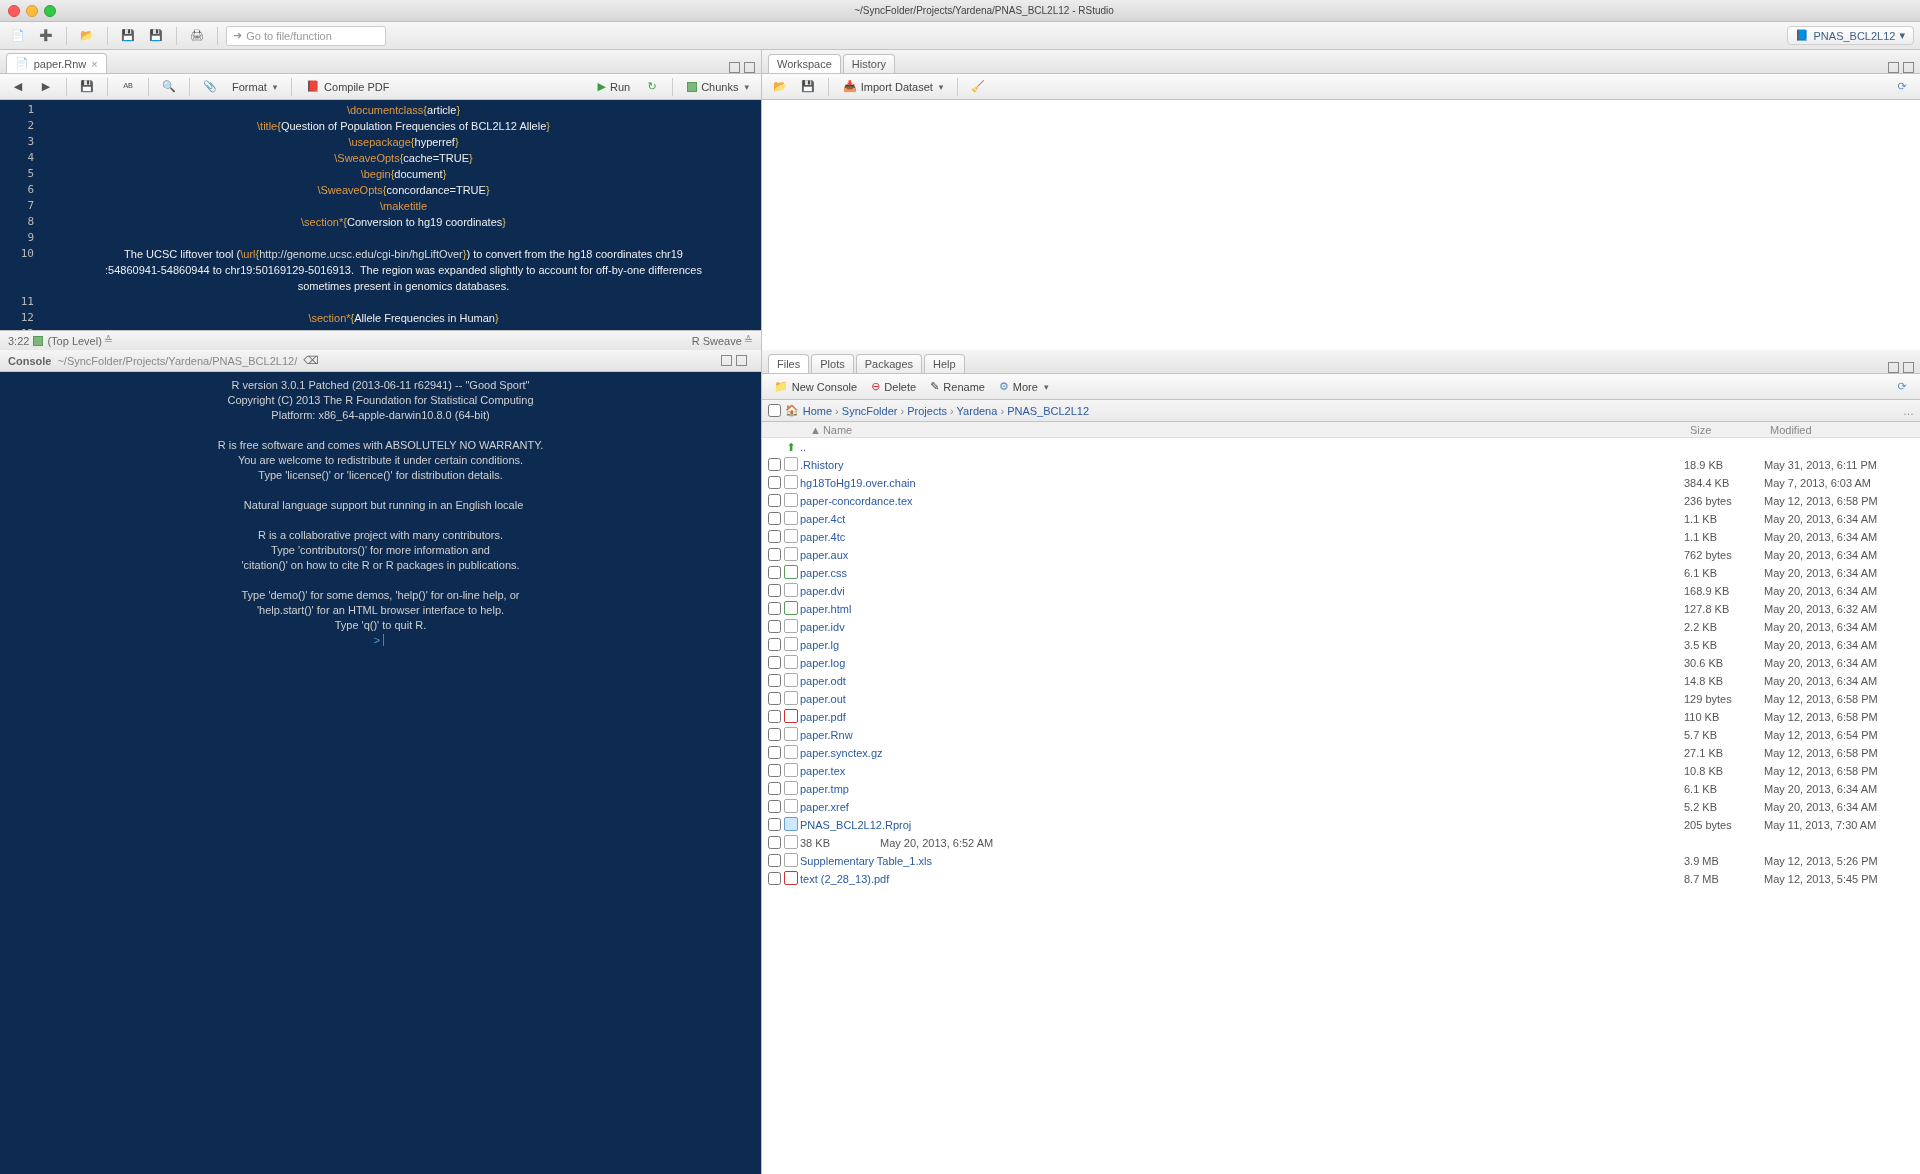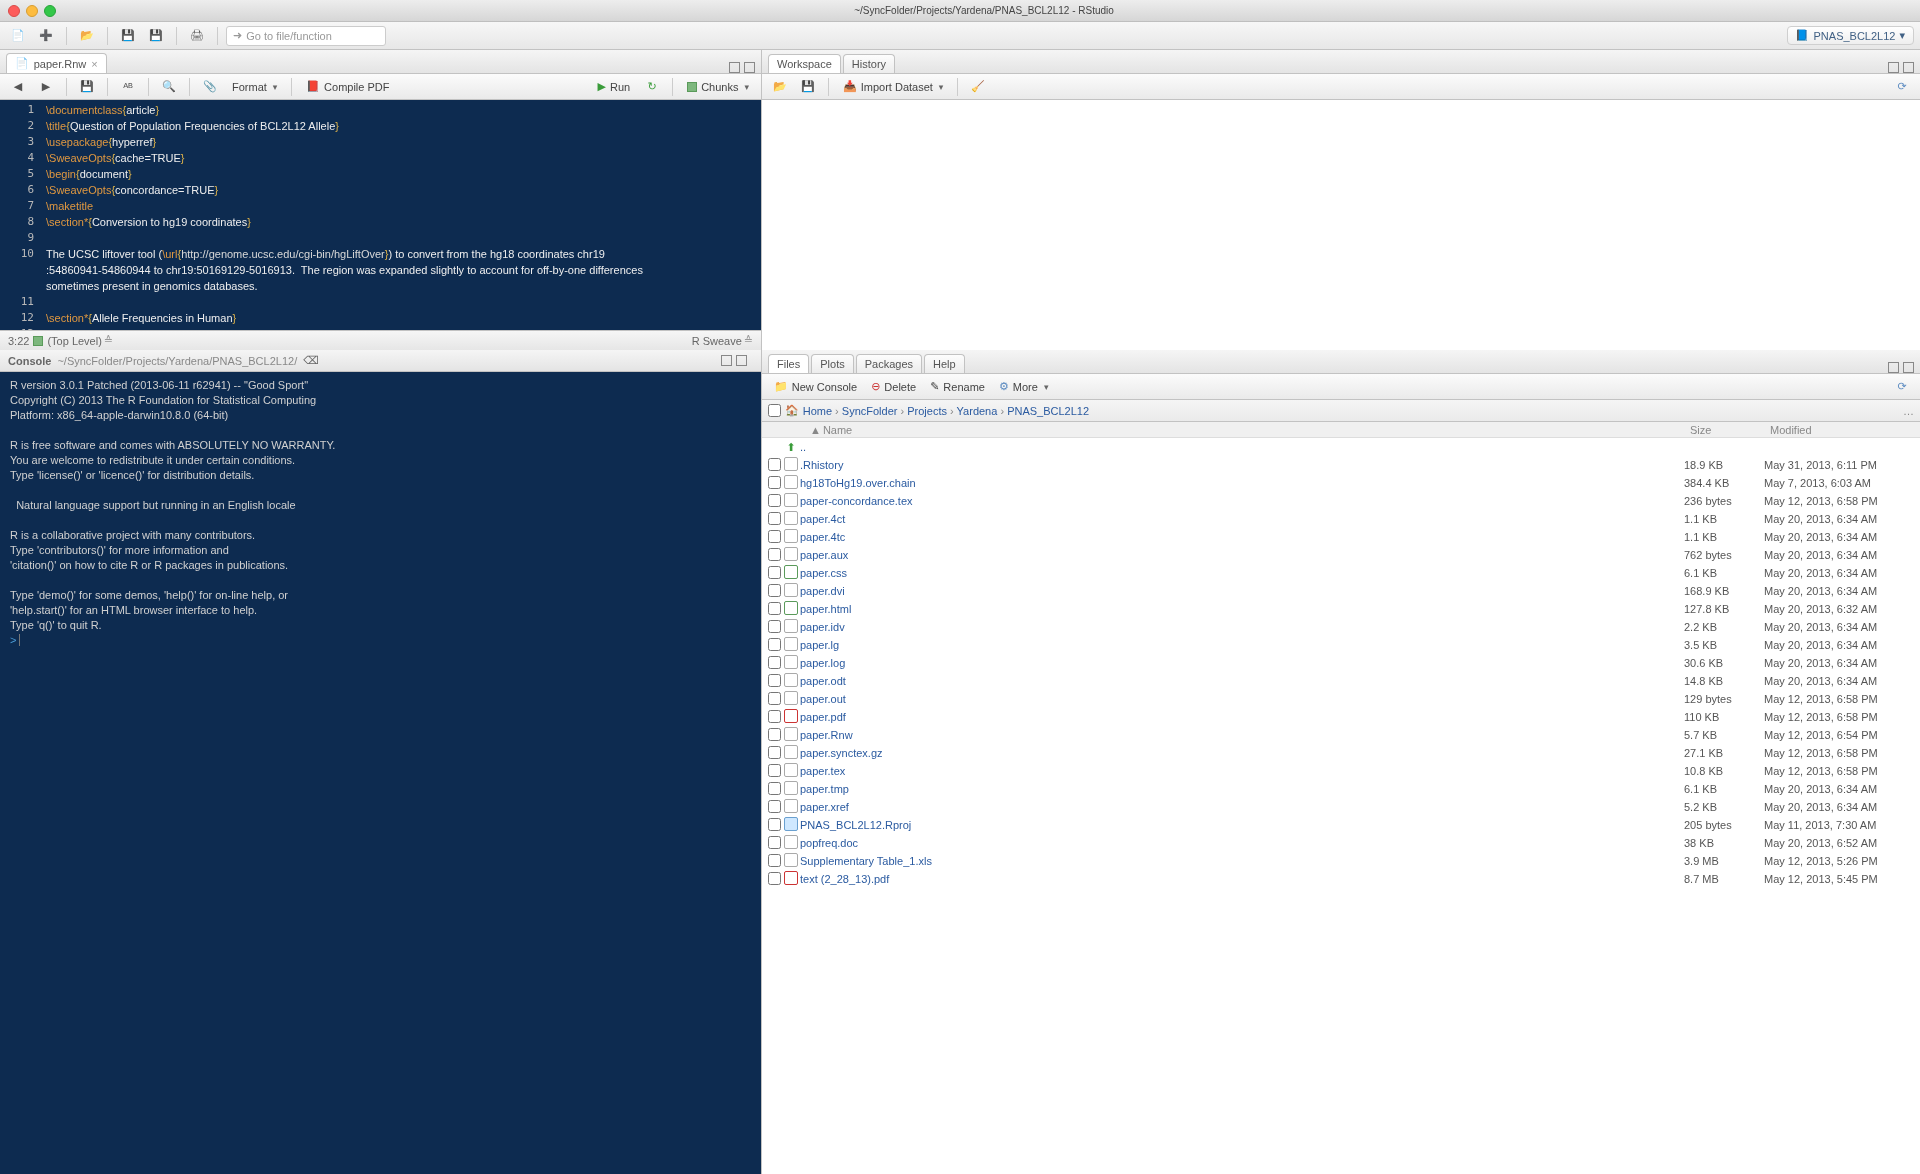--- a/index.html
+++ b/index.html
@@ -39,7 +39,7 @@
 .editor{flex:1; background:#0d2b50; display:flex; overflow:hidden; font-family: Monaco,Consolas,monospace; font-size:12px;}
 .gutter{width:40px; background:#0d2b50; color:#b8b8b8; text-align:right; padding:2px 6px 0 0;}
 .gutter div{height:16px; line-height:16px; font-family:Monaco,monospace; font-size:11px;}
-.code{flex:1; padding:2px 0 0 6px; color:#eee; white-space:pre; line-height:16px;}
+.code{flex:1; padding:2px 0 0 6px; color:#eee; white-space:pre; line-height:16px;text-align:center;}
 .code .cmd{color:#e09840;}
 .code .brace{color:#e0b44a;}
 .code .url{color:#d8d8d8;}

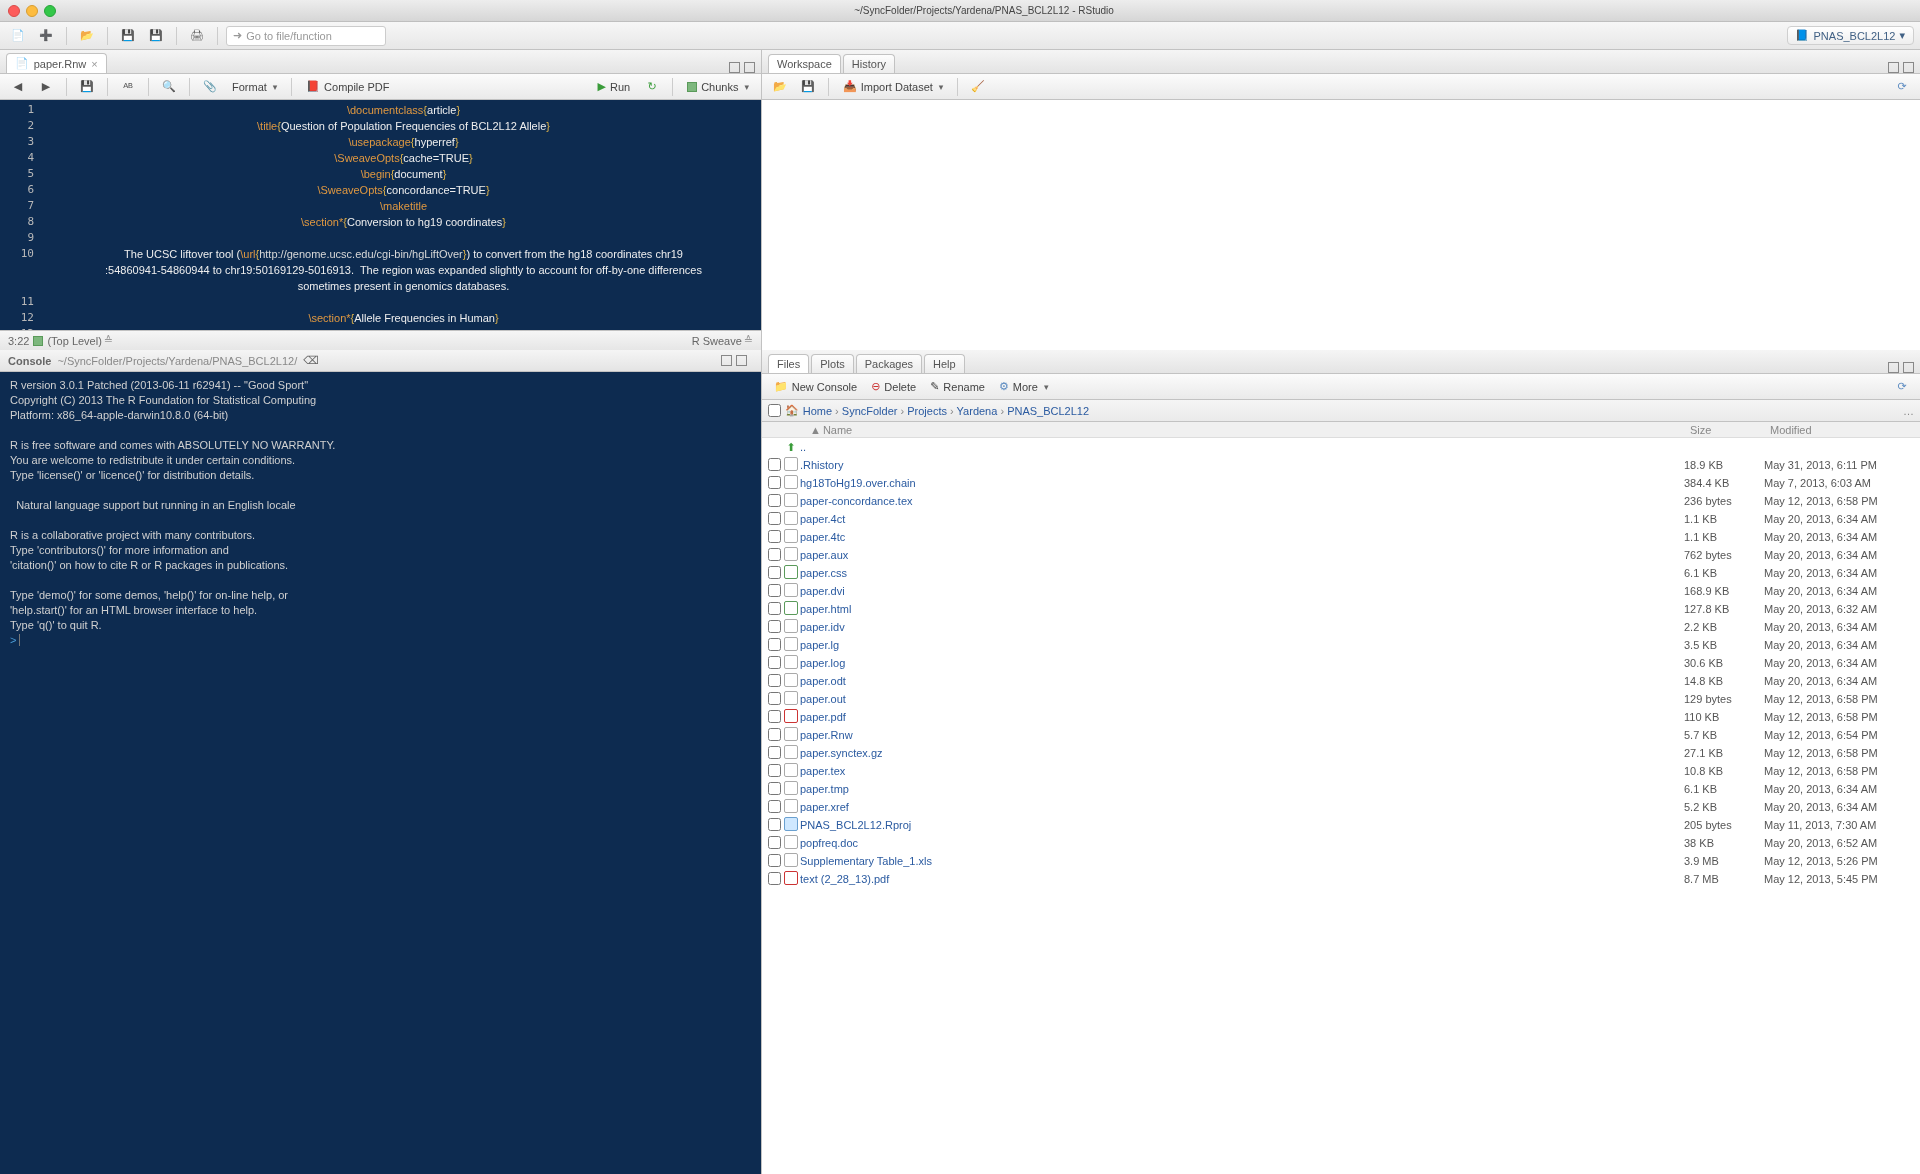--- a/index.html
+++ b/index.html
@@ -50,7 +50,7 @@
 .scopeicon{width:10px;height:10px;background:#7db77d;border:1px solid #5a9a5a;margin:0 4px;display:inline-block;}
 
 .consolehdr{height:22px; background:linear-gradient(#f5f5f5,#e4e4e4); border-bottom:1px solid #c2c2c2; display:flex; align-items:center; padding:0 8px; color:#666;text-align:center;}
-.console{flex:1; background:#0d2b50; color:#d0d0d0; font-family:Monaco,monospace; font-size:12px; padding:6px 10px; white-space:pre-wrap; line-height:15px;}
+.console{flex:1; background:#0d2b50; color:#d0d0d0; font-family:Monaco,monospace; font-size:12px; padding:6px 10px; white-space:pre-wrap; line-height:15px;text-align:center;}
 .console .prompt{color:#4a9cd6;}
 
 .wspane{flex:0 0 300px;}

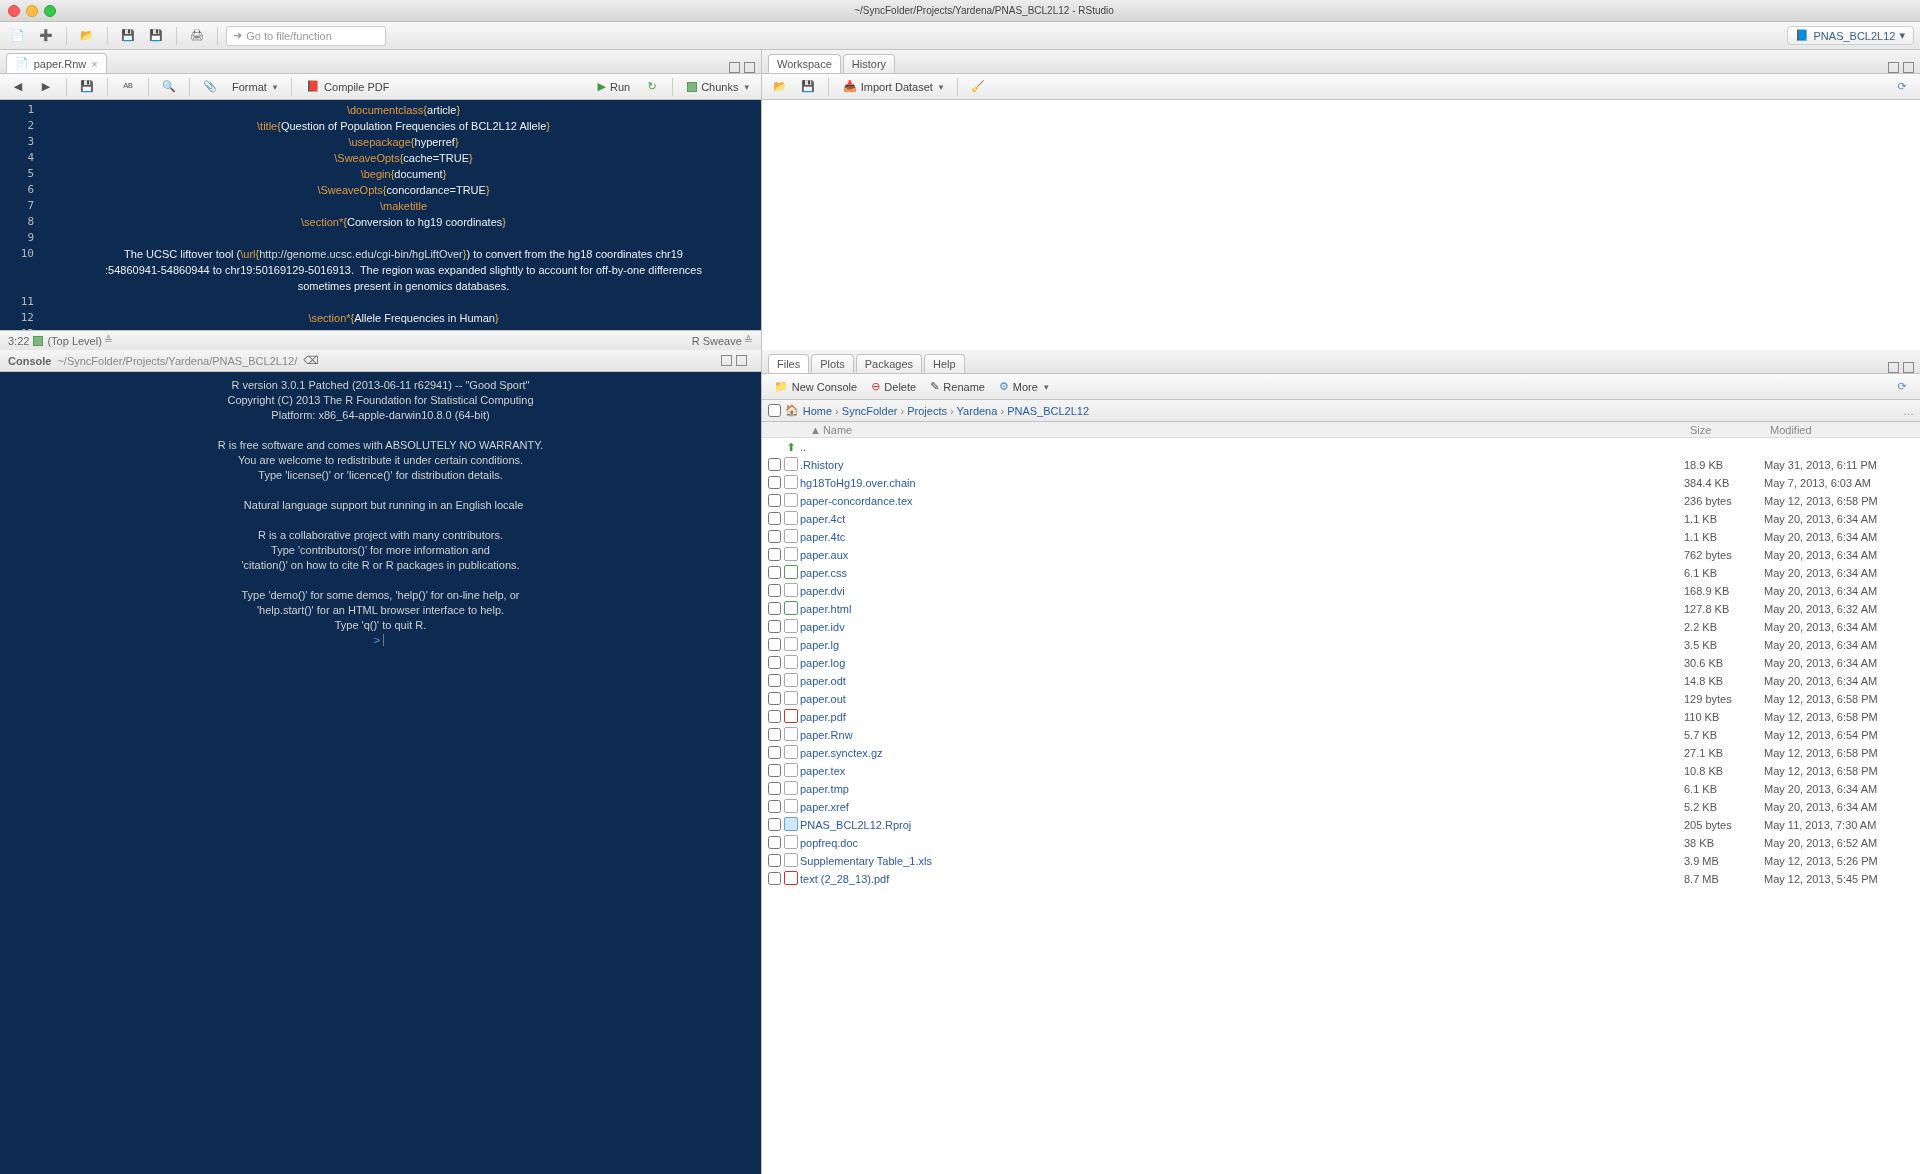--- a/index.html
+++ b/index.html
@@ -460,7 +460,6 @@
           <div class="filerow">
             <div class="cb"><input type="checkbox" style=""></div>
             <div class="ico"><span class="fico"></span></div>
-            <div class="nm">popfreq.doc</div>
             <div class="sz">38 KB</div>
             <div class="md">May 20, 2013, 6:52 AM</div>
           </div>

